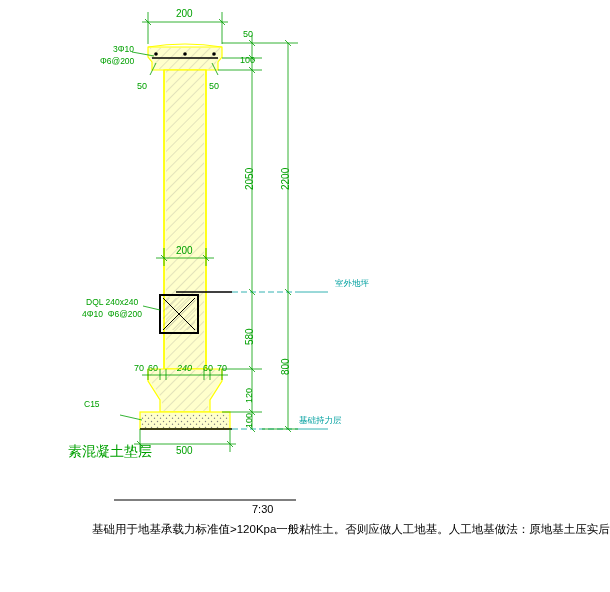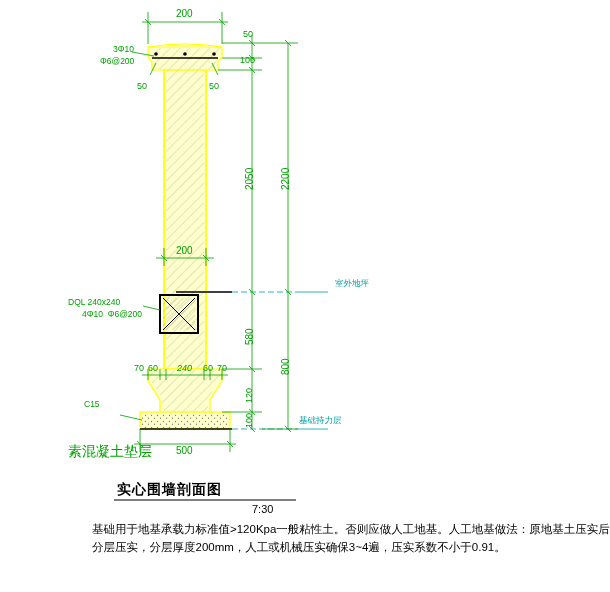--- a/index.html
+++ b/index.html
@@ -163,7 +163,7 @@
   <div class="txt grn" style="left:104px;top:45px;font-size:8.5px;margin-left:9px;">3Φ10</div>
   <div class="txt grn" style="left:100px;top:57px;font-size:8.5px;">Φ6@200</div>
 
-  <div class="txt grn" style="left:68px;top:298px;font-size:8.5px;">DQL 240x240</div>
+  <div class="txt grn" style="left:86px;top:298px;font-size:8.5px;">DQL 240x240</div>
   <div class="txt grn" style="left:82px;top:310px;font-size:8.5px;">4Φ10  Φ6@200</div>
 
   <div class="txt grn" style="left:84px;top:400px;font-size:8.5px;">C15</div>

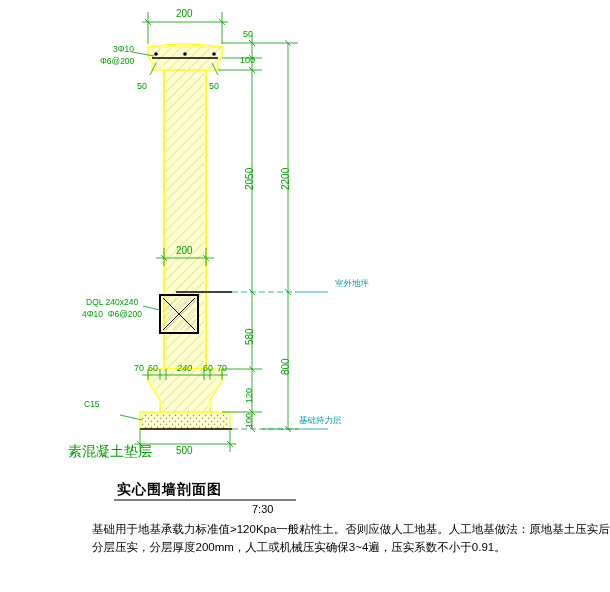--- a/index.html
+++ b/index.html
@@ -172,7 +172,6 @@
   <div class="txt cyan" style="left:299px;top:279px;font-size:8.5px;margin-left:36px;">室外地坪</div>
   <div class="txt cyan" style="left:299px;top:416px;font-size:8.5px;">基础持力层</div>
 
-  <div class="title" style="left:117px;top:481px;">实心围墙剖面图</div>
   <div class="scale" style="left:252px;top:503px;">7:30</div>
 
   <div class="note" style="left:92px;top:521px;">基础用于地基承载力标准值&gt;120Kpa一般粘性土。否则应做人工地基。人工地基做法：原地基土压实后上铺2：1（碎砖：砂）</div>

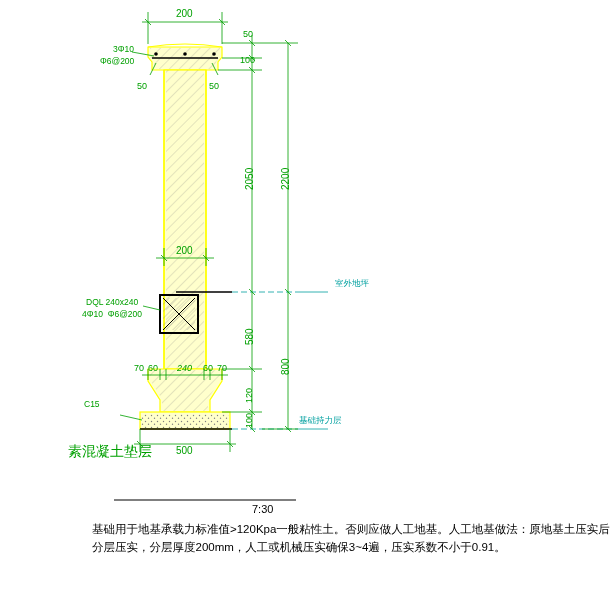--- a/index.html
+++ b/index.html
@@ -175,7 +175,6 @@
   <div class="scale" style="left:252px;top:503px;">7:30</div>
 
   <div class="note" style="left:92px;top:521px;">基础用于地基承载力标准值&gt;120Kpa一般粘性土。否则应做人工地基。人工地基做法：原地基土压实后上铺2：1（碎砖：砂）</div>
-  <div class="note" style="left:92px;top:539px;">分层压实，分层厚度200mm，人工或机械压实确保3~4遍，压实系数不小于0.91。</div>
 
 </div>
 

